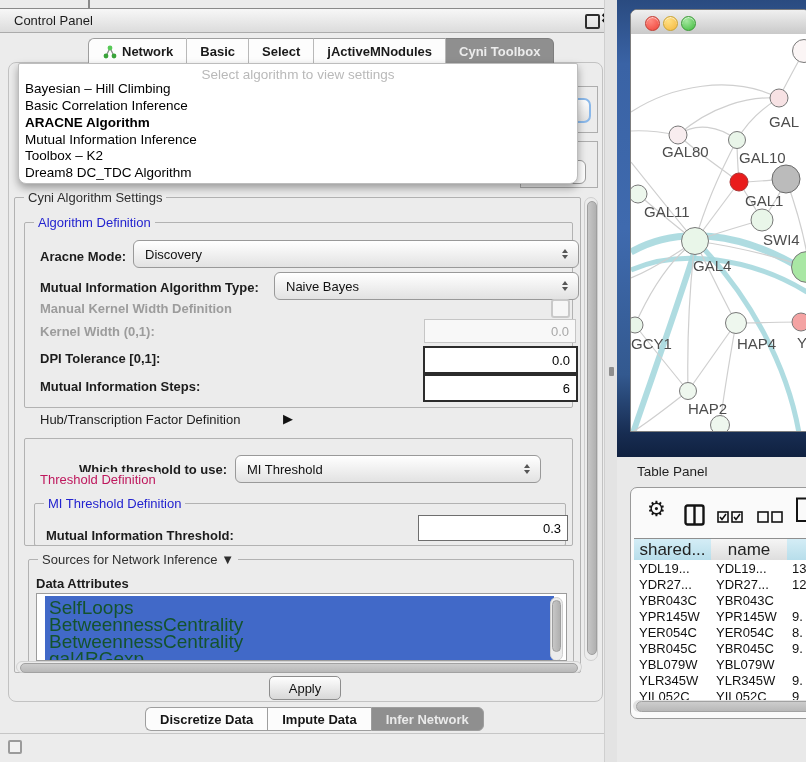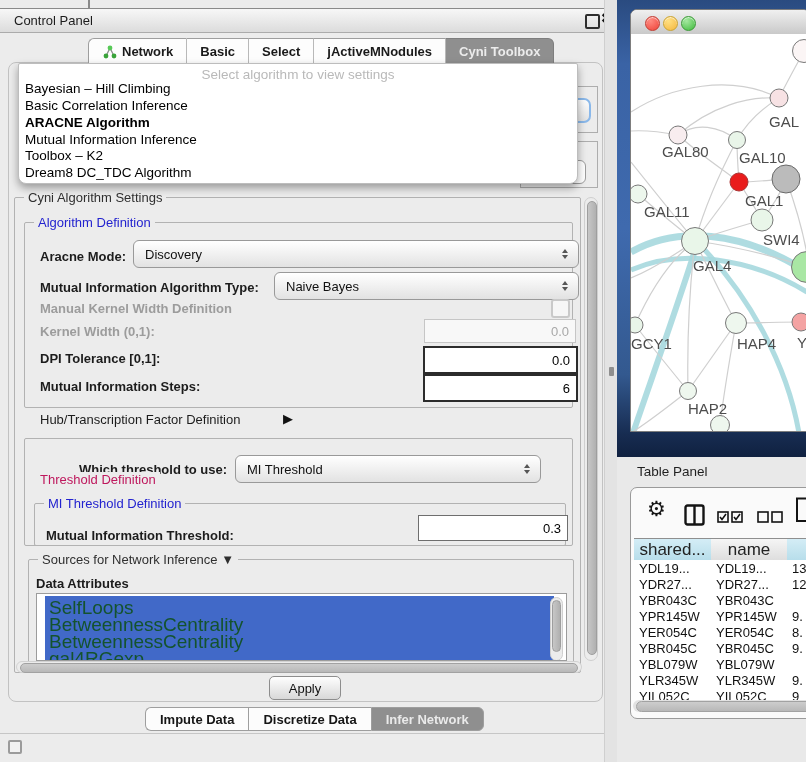--- a/index.html
+++ b/index.html
@@ -226,8 +226,8 @@
 <div class="btn" style="left:269px;top:676px;width:70px;height:22px">Apply</div>
 
 <div class="abs btabs">
+  <div class="btab">Discretize Data</div>
   <div class="btab">Impute Data</div>
-  <div class="btab">Discretize Data</div>
   <div class="btab sel">Infer Network</div>
 </div>
 

